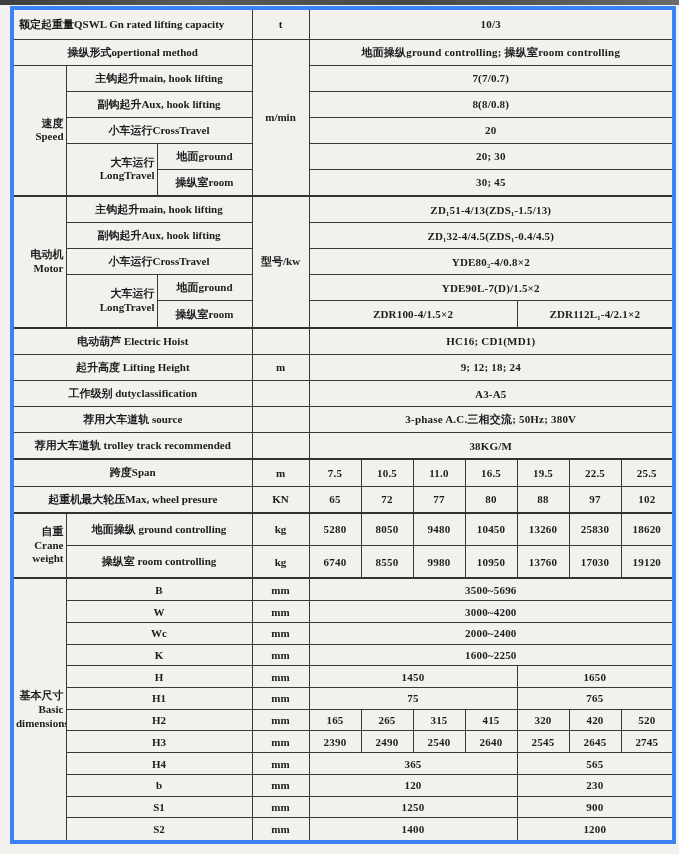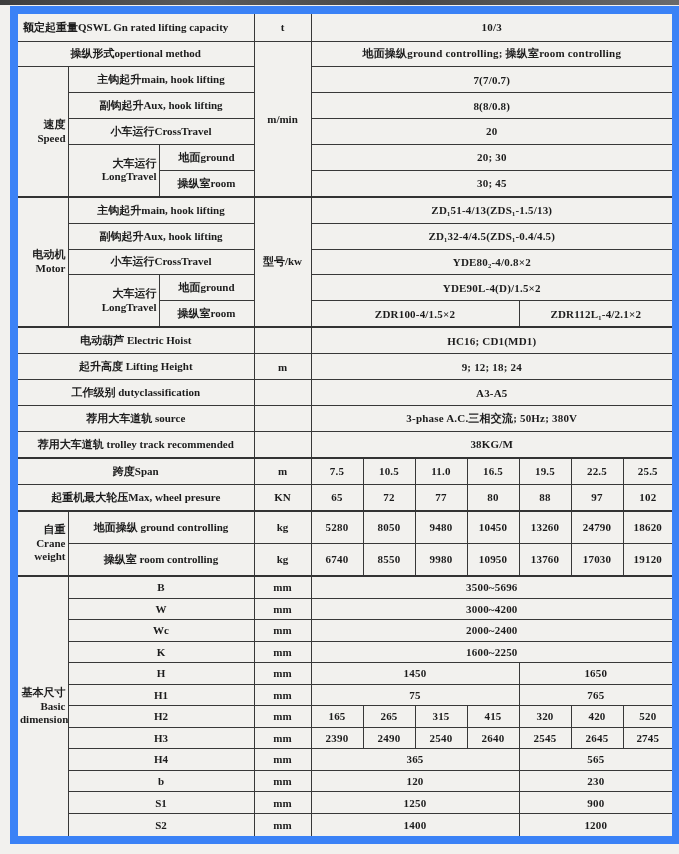--- a/index.html
+++ b/index.html
@@ -30,7 +30,7 @@
     padding:1px 2px;
     overflow:hidden;
   }
-  table.spec{border:8px solid #3b82f6;}
+  table.spec{border:4px solid #3b82f6;}
   tr.sec td{border-top:2px solid #333;}
   td.g{white-space:pre-line;line-height:1.25;text-align:right;}
   td.left{text-align:left;padding-left:5px;}

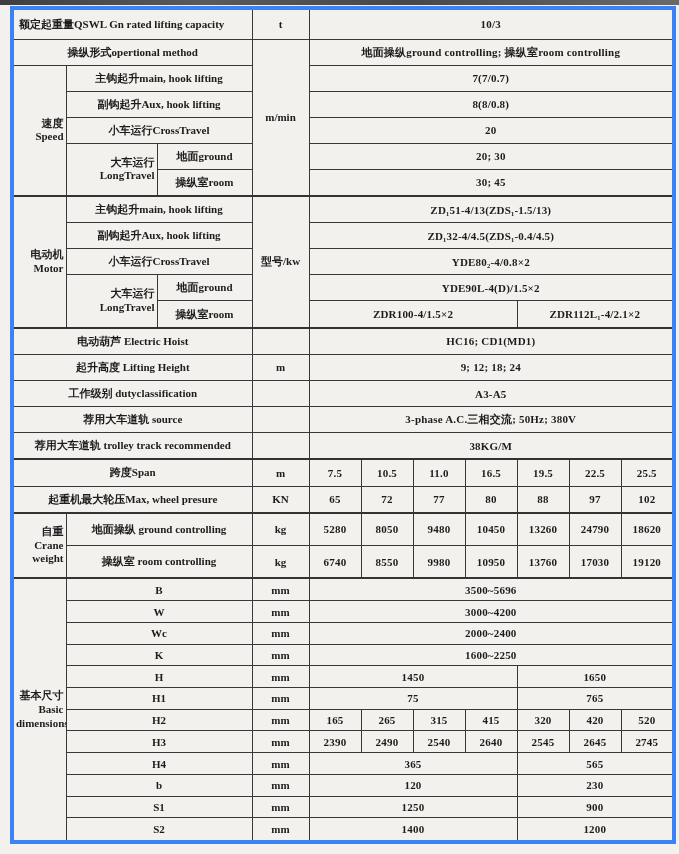--- a/index.html
+++ b/index.html
@@ -114,7 +114,7 @@
     <td rowspan="2" class="g">大车运行
 LongTravel</td>
     <td>地面ground</td>
-    <td colspan="7" class="val">YDE90L-4(D)/1.5×2</td>
+    <td colspan="7" class="val">YDE90L-7(D)/1.5×2</td>
   </tr>
   <tr>
     <td>操纵室room</td>

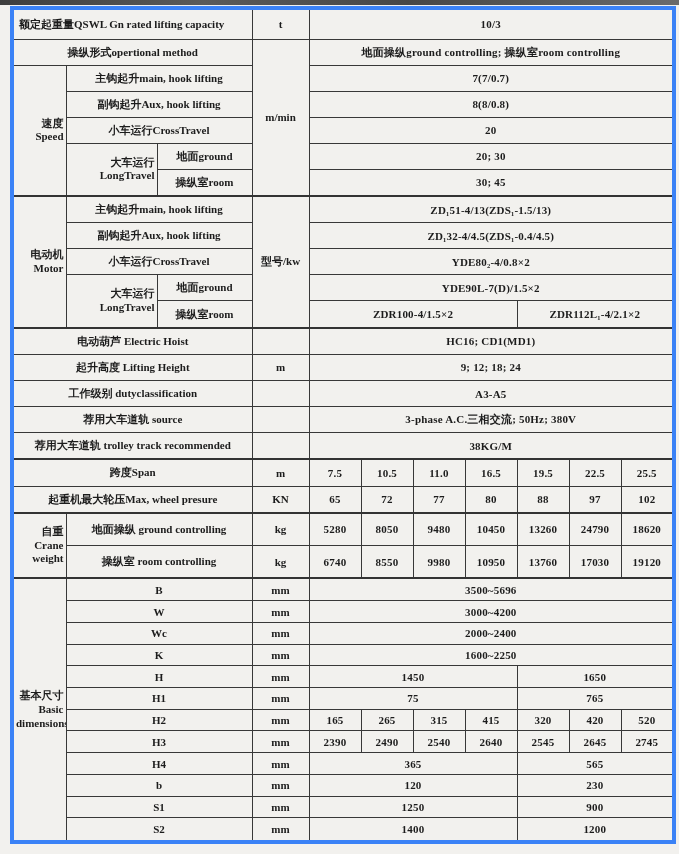--- a/index.html
+++ b/index.html
@@ -182,7 +182,7 @@
     <td class="val">9480</td>
     <td class="val">10450</td>
     <td class="val">13260</td>
-    <td class="val">24790</td>
+    <td class="val">25830</td>
     <td class="val">18620</td>
   </tr>
   <tr>

